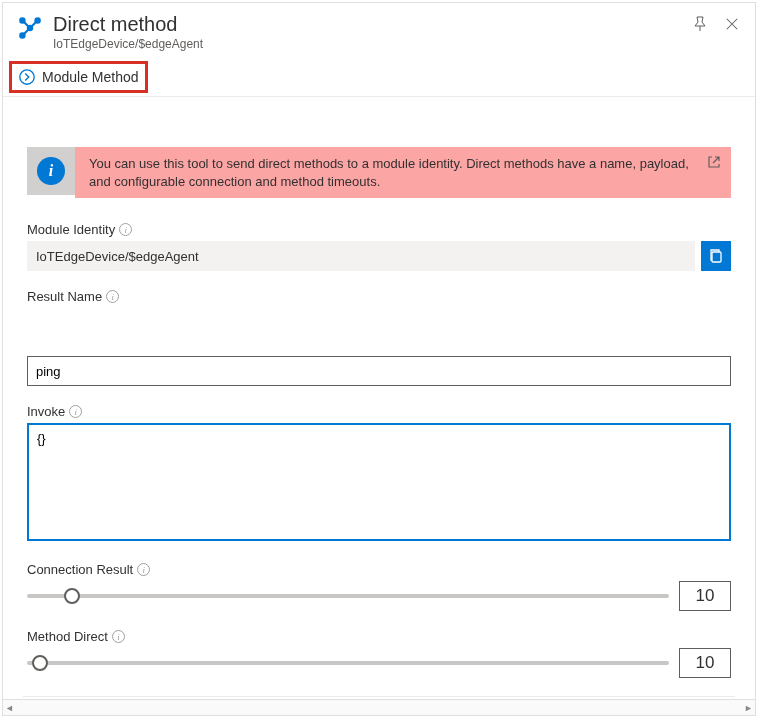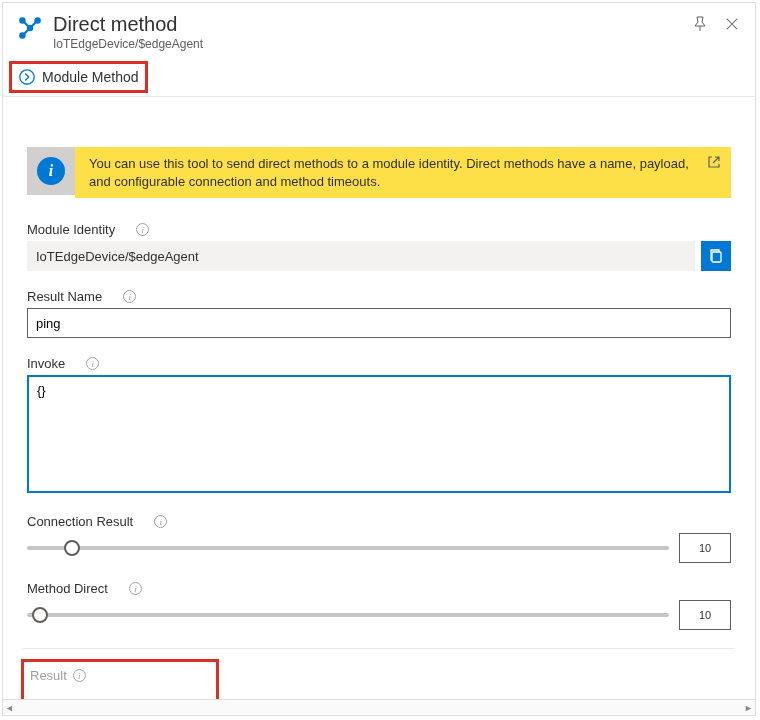--- a/index.html
+++ b/index.html
@@ -67,7 +67,7 @@
   .info-icon span { color:#fff; font-weight:600; font-family: Georgia, serif; font-style: italic; font-size:16px; }
   .info-msg {
     flex: 1;
-    background: #fde047;
+    background: #fca5a5;
     padding: 8px 36px 8px 14px;
     font-size: 13px; line-height: 1.35;
     color: #323130;

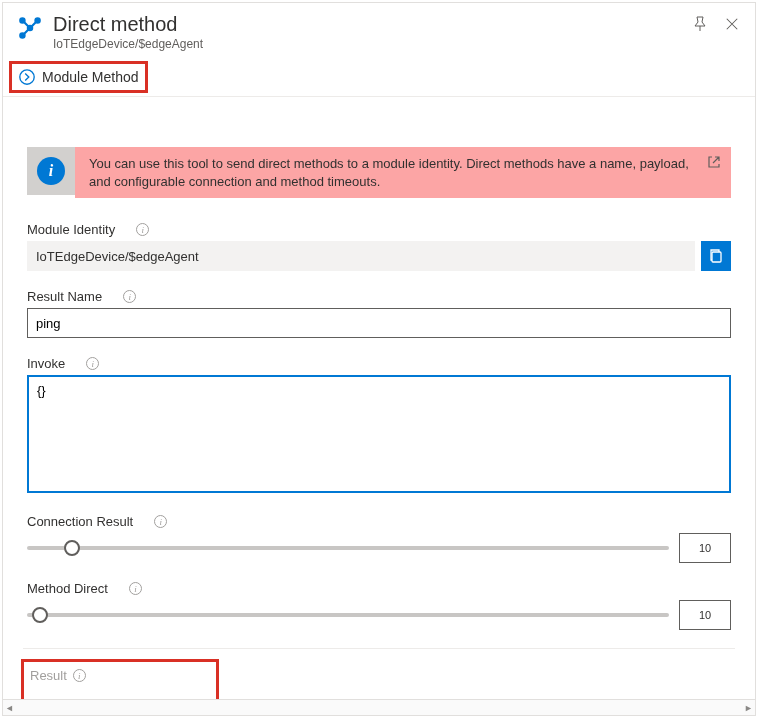--- a/index.html
+++ b/index.html
@@ -81,7 +81,7 @@
   }
 
   .field { margin-bottom: 18px; }
-  .field-label { font-size: 13px; color: #323130; margin-bottom: 4px; display:flex; align-items:center; gap:21px; }
+  .field-label { font-size: 13px; color: #323130; margin-bottom: 4px; display:flex; align-items:center; gap:4px; }
   .info-i {
     display:inline-flex; align-items:center; justify-content:center;
     width:13px;height:13px;border:1px solid #a19f9d;border-radius:50%;

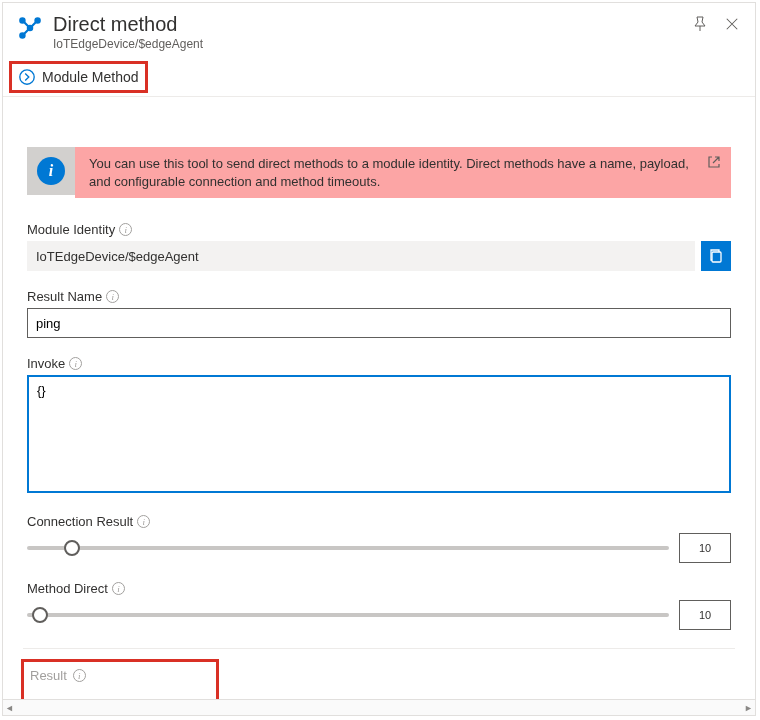--- a/index.html
+++ b/index.html
@@ -109,6 +109,7 @@
     border:1px solid #605e5c;
     padding:5px 8px; font-size:13px; height:30px;
     font-family:inherit;
+    margin-top:48px;
   }
   .payload-area {
     width:100%;

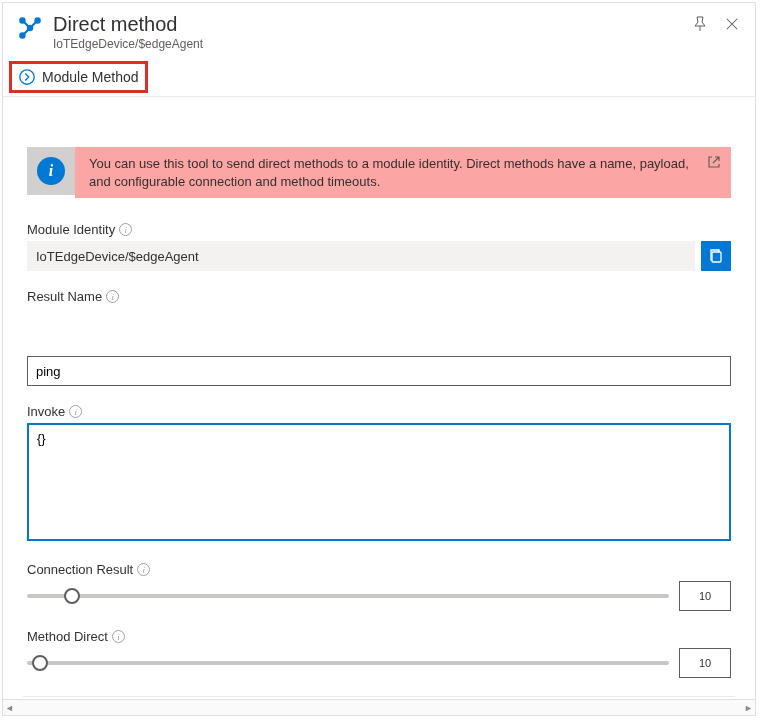--- a/index.html
+++ b/index.html
@@ -135,7 +135,7 @@
   .slider-value {
     width:52px;height:30px;
     border:1px solid #605e5c;
-    text-align:center; font-size:11px;
+    text-align:center; font-size:17px;
     display:flex;align-items:center;justify-content:center;
   }
 

